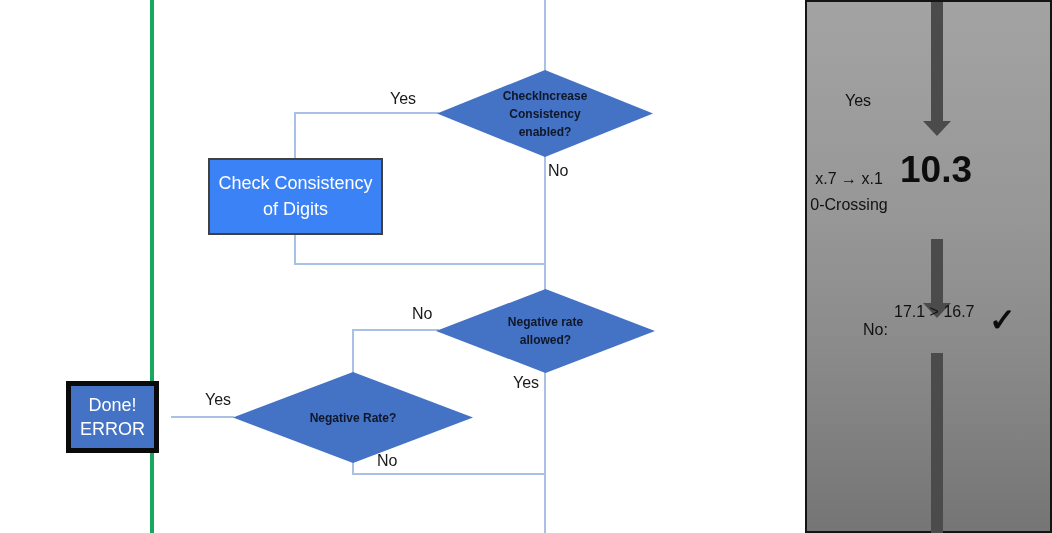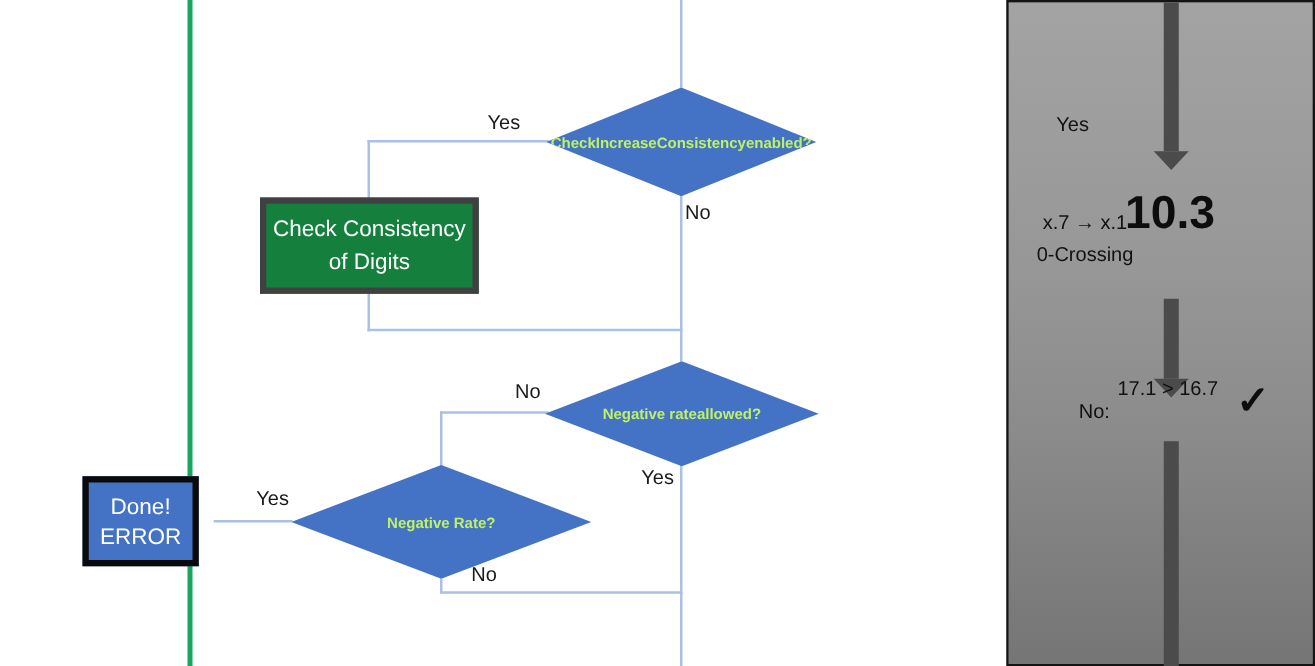--- a/index.html
+++ b/index.html
@@ -14,8 +14,8 @@
   .diamond{
     position:absolute;background:#4472c4;
     clip-path:polygon(50% 0,100% 50%,50% 100%,0 50%);
-    display:flex;flex-direction:row;align-items:center;justify-content:center;
-    color:#bef264;font-size:12px;font-weight:600;line-height:1.5;text-align:center;
+    display:flex;flex-direction:column;align-items:center;justify-content:center;
+    color:#0f172a;font-size:12px;font-weight:600;line-height:1.5;text-align:center;
   }
   .proc{
     position:absolute;background:#15803d;border:5px solid #404040;box-sizing:border-box;

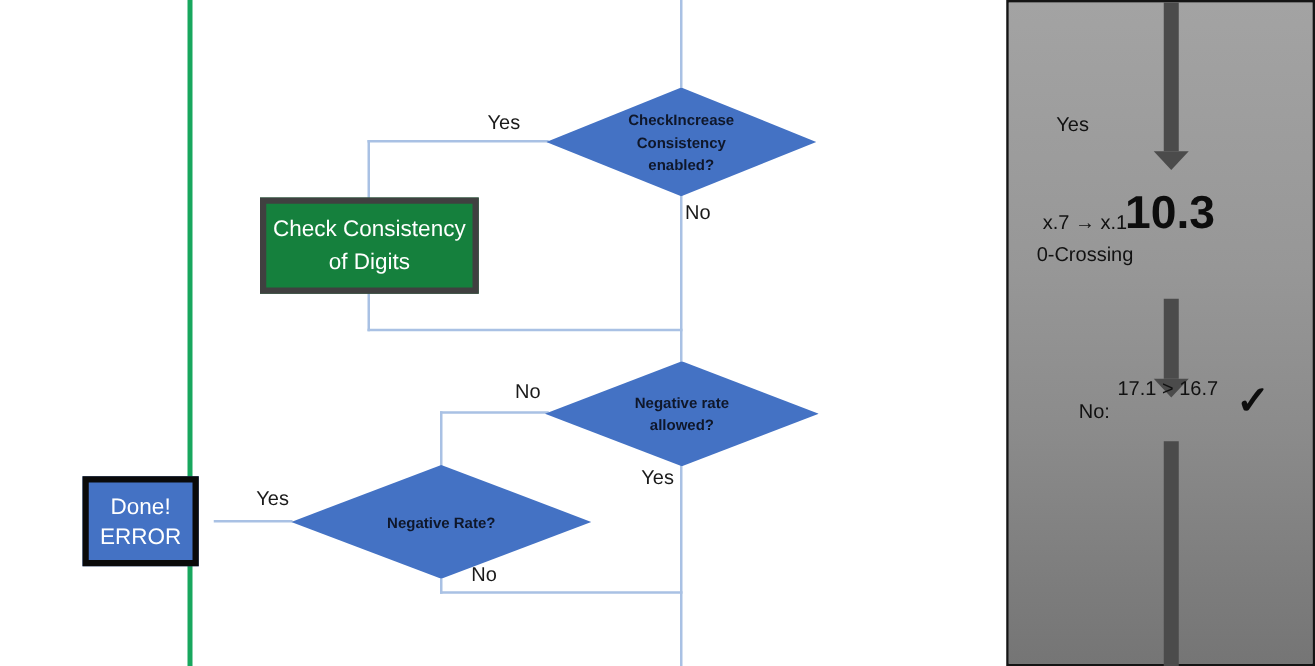--- a/index.html
+++ b/index.html
@@ -18,7 +18,7 @@
     color:#0f172a;font-size:12px;font-weight:600;line-height:1.5;text-align:center;
   }
   .proc{
-    position:absolute;background:#15803d;border:5px solid #404040;box-sizing:border-box;
+    position:absolute;background:#3b82f6;border:2px solid #404040;box-sizing:border-box;
     display:flex;flex-direction:column;align-items:center;justify-content:center;
     color:#fff;font-size:18px;line-height:1.4;text-align:center;
   }

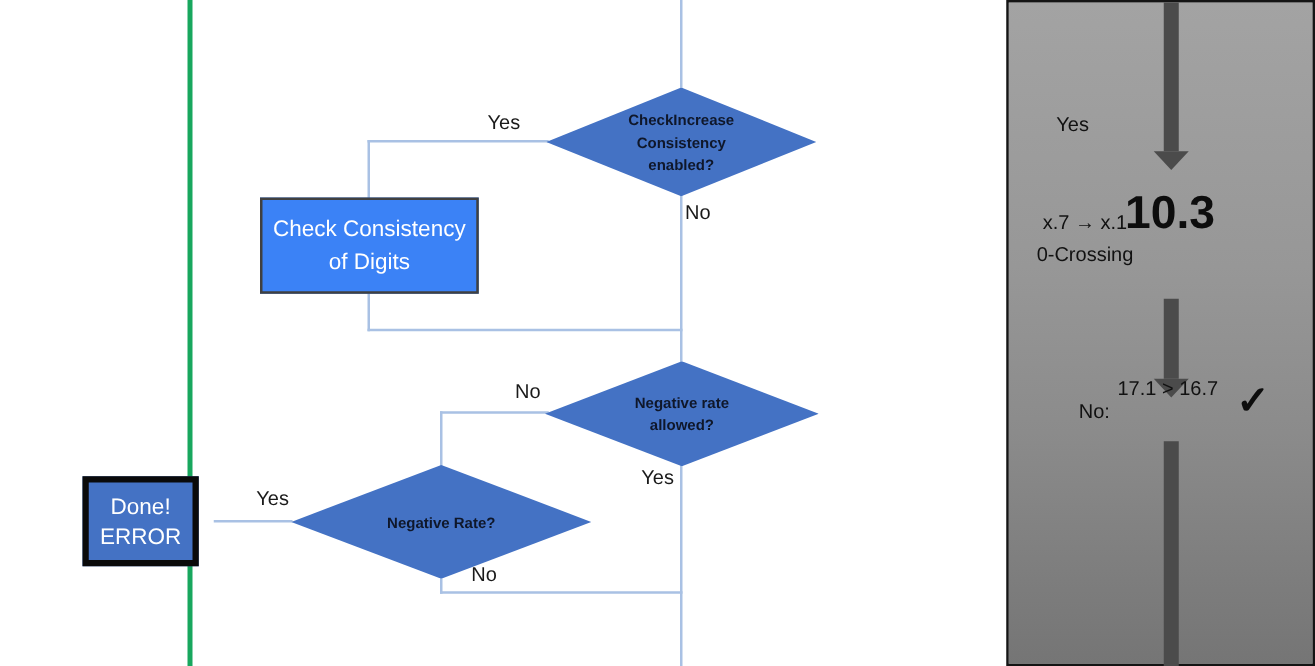--- a/index.html
+++ b/index.html
@@ -40,7 +40,7 @@
          border-right:14px solid transparent;border-top:15px solid #4b4b4b;}
   .panel-small{position:absolute;font-size:16px;line-height:20px;white-space:nowrap;}
   .rule-block{position:absolute;left:1px;top:164px;width:82px;text-align:center;
-              font-size:16px;line-height:26px;padding-left:19px;}
+              font-size:16px;line-height:26px;}
   .numbers{position:absolute;left:93px;top:150px;font-size:37px;font-weight:700;
            line-height:35px;white-space:nowrap;color:#0d0d0d;}
   .struck{text-decoration:line-through;text-decoration-thickness:3px;}

